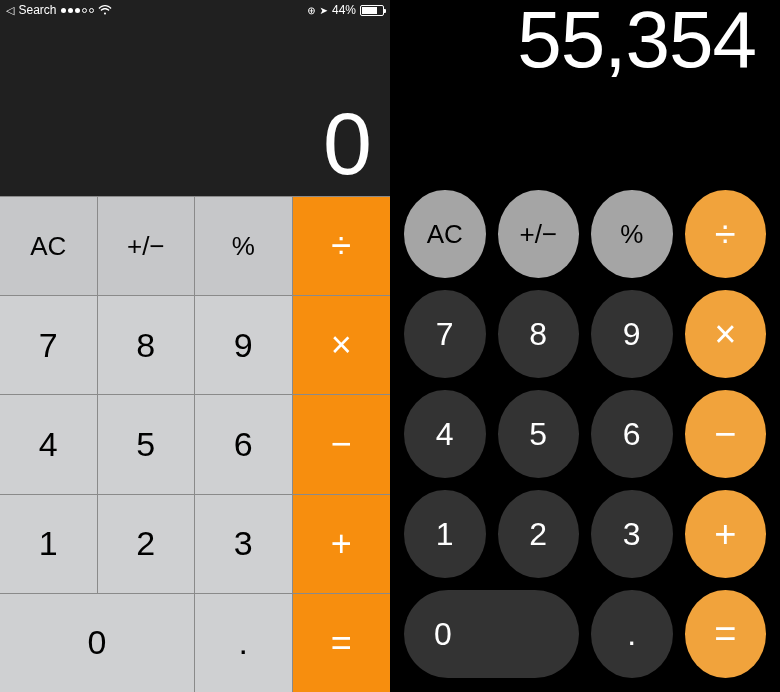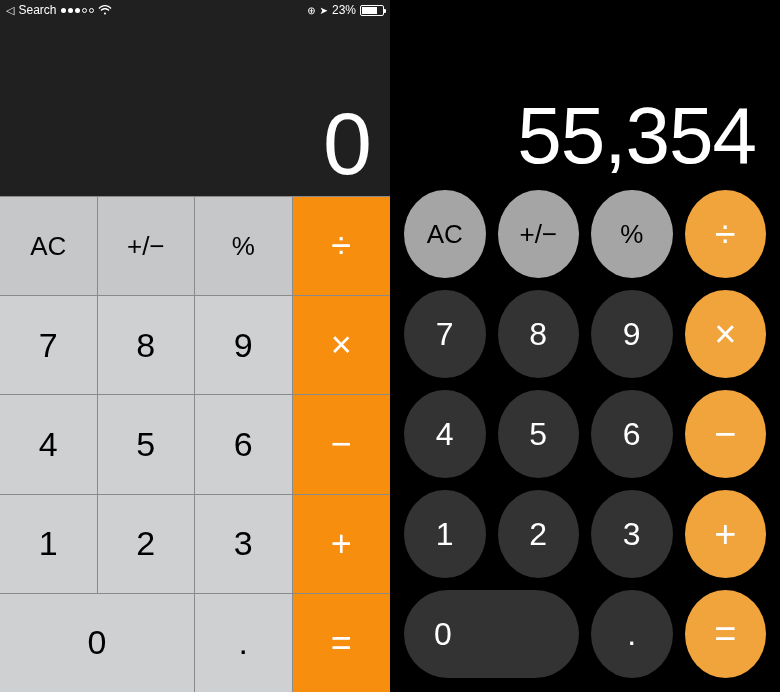--- a/index.html
+++ b/index.html
@@ -59,7 +59,7 @@
       <div class="status-right">
         <span style="font-size:10px;">⊕</span>
         <span style="font-size:10px;">➤</span>
-        <span>23%</span>
+        <span>44%</span>
         <span class="battery">
             <span class="fill"></span>
           </span>

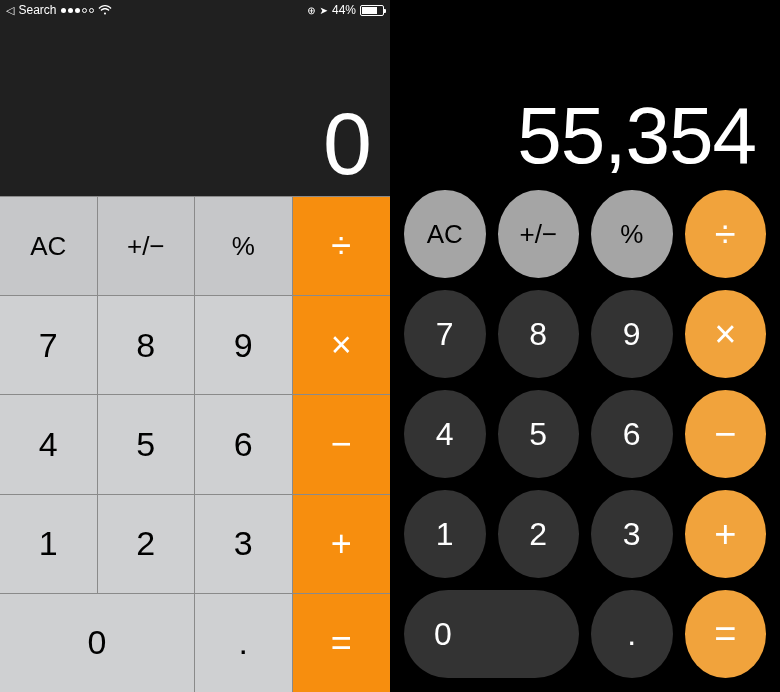--- a/index.html
+++ b/index.html
@@ -27,7 +27,7 @@
   .left .key.zero { grid-column: span 2; justify-content: center; }
   
   .right { width: 390px; height: 692px; background: #000; display: flex; flex-direction: column; padding: 0 14px 14px 14px; }
-  .right-display { flex: 0 0 190px; display: flex; align-items: flex-end; justify-content: flex-end; padding: 0 10px 14px 0; }
+  .right-display { flex: 0 0 190px; display: flex; justify-content: flex-end; padding: 0 10px 14px 0; }
   .right-display span { color: #fff; font-size: 80px; font-weight: 200; line-height: 1; letter-spacing: -1px; }
   .right-keys { flex: 1; display: grid; grid-template-columns: repeat(4, 1fr); grid-template-rows: repeat(5, 1fr); gap: 12px; }
   .right .rkey { border-radius: 50%; display: flex; align-items: center; justify-content: center; font-size: 32px; color: #fff; background: #333333; cursor: pointer; user-select: none; }

